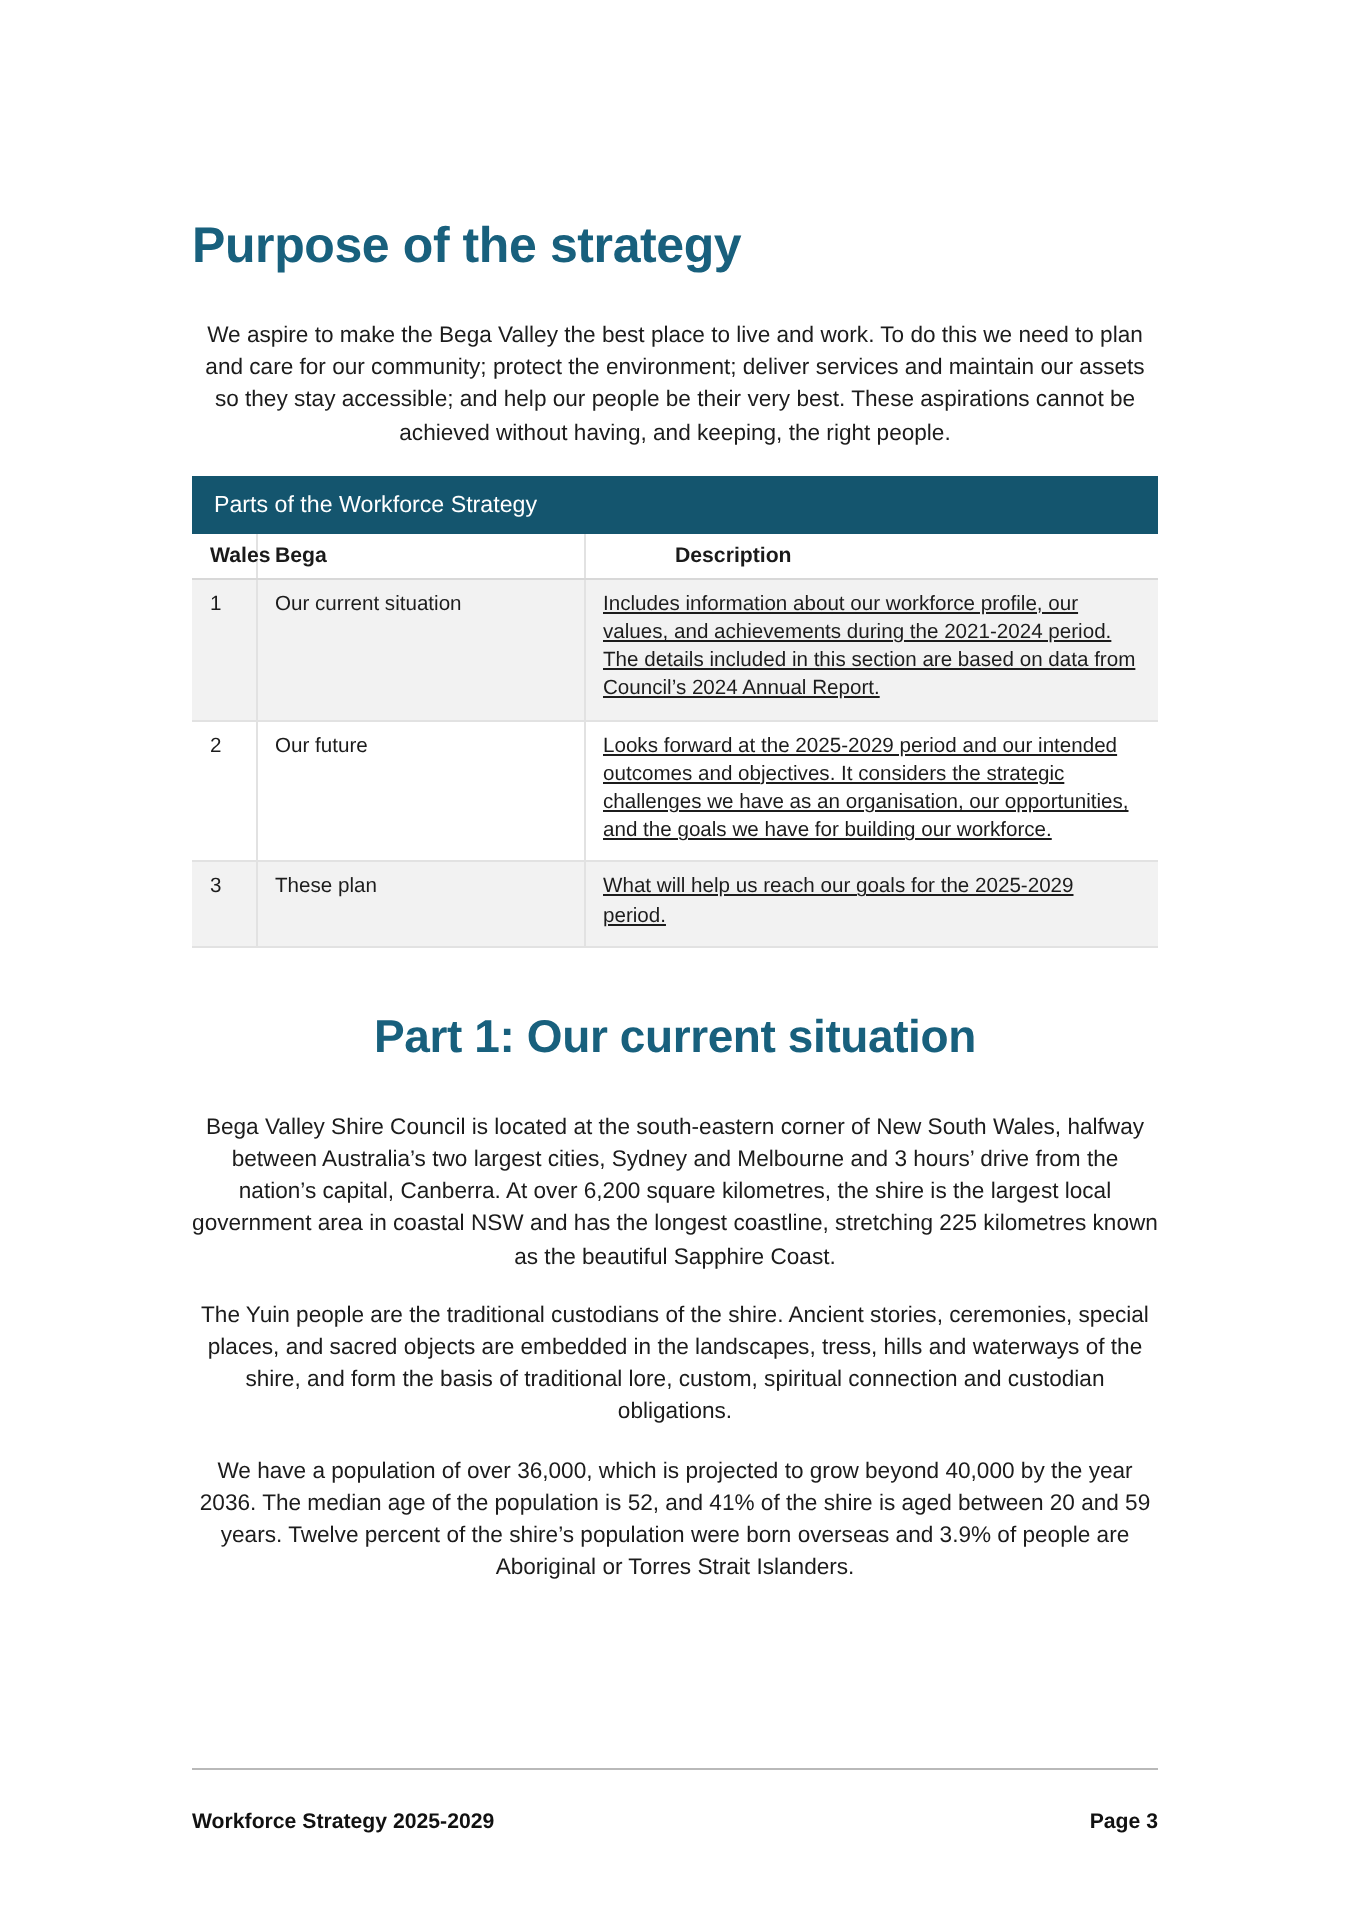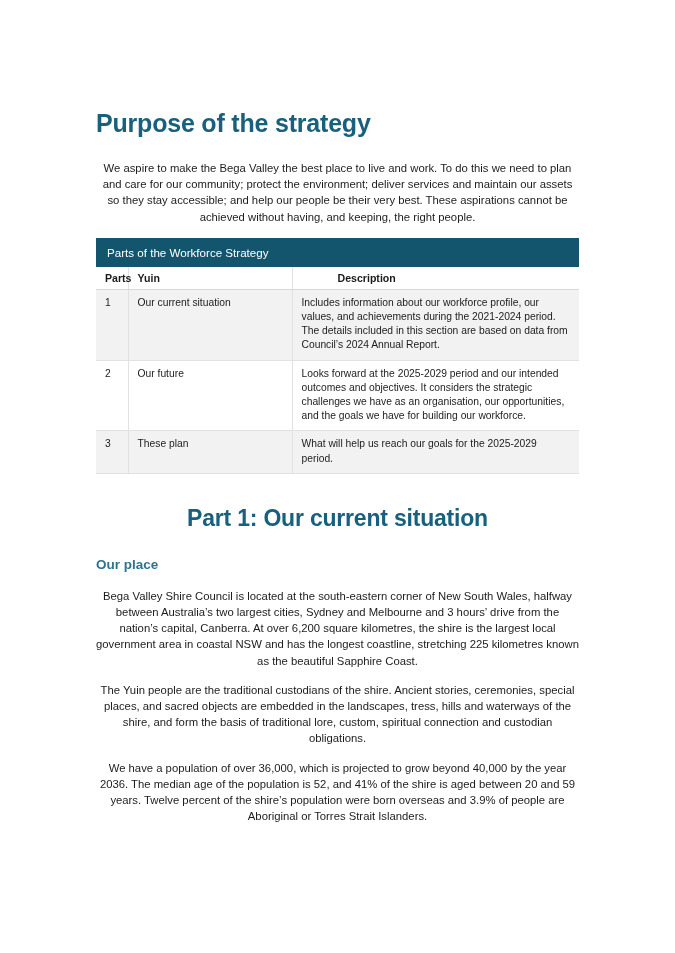--- a/index.html
+++ b/index.html
@@ -153,7 +153,7 @@
       </colgroup>
       <thead>
         <tr>
-          <th>Parts</th>
+          <th>Wales</th>
           <th>Yuin</th>
           <th>Description</th>
         </tr>

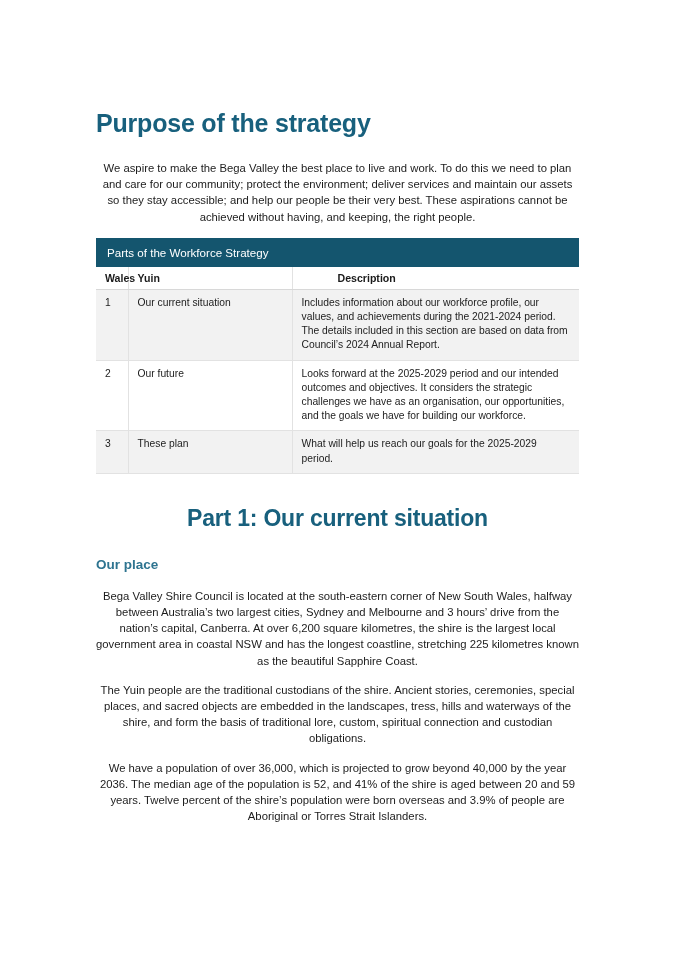--- a/index.html
+++ b/index.html
@@ -154,7 +154,7 @@
       <thead>
         <tr>
           <th>Wales</th>
-          <th>Yuin</th>
+          <th>Bega</th>
           <th>Description</th>
         </tr>
       </thead>

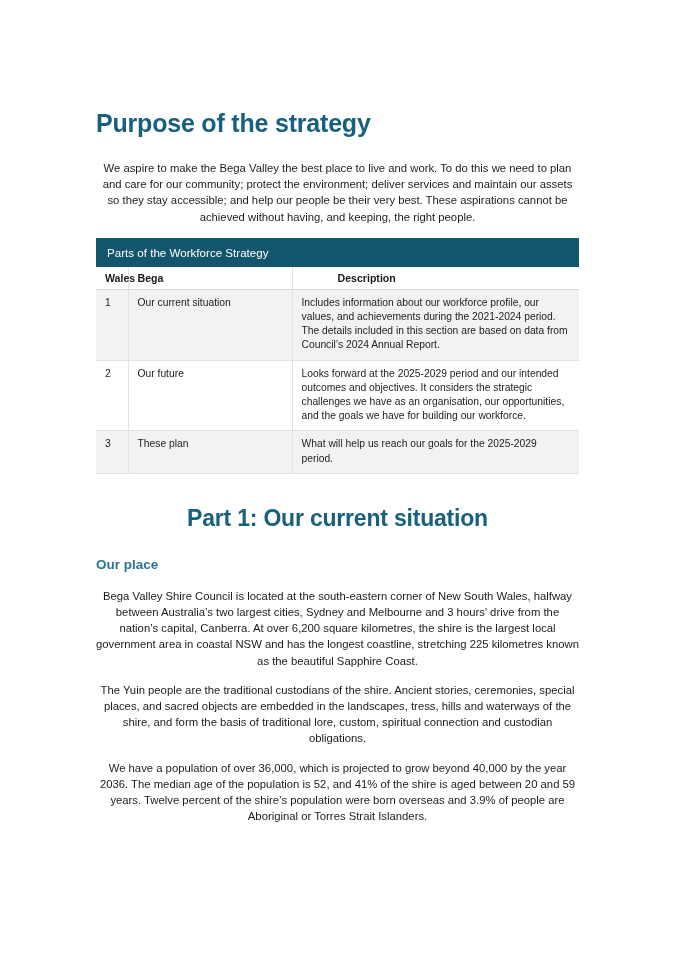--- a/index.html
+++ b/index.html
@@ -103,7 +103,7 @@
     border-bottom: 1px solid #e2e2e2;
     border-right: 1px solid #e2e2e2;
   }
-  .wf-table td:last-child { border-right: none; }
+  .wf-table td:last-child { border-right: none; text-decoration: underline; }
   .wf-table tbody tr.shaded td { background: #f2f2f2; }
   .wf-table tbody tr.plain td { background: #ffffff; }
   .col-part  { width: 32px; }

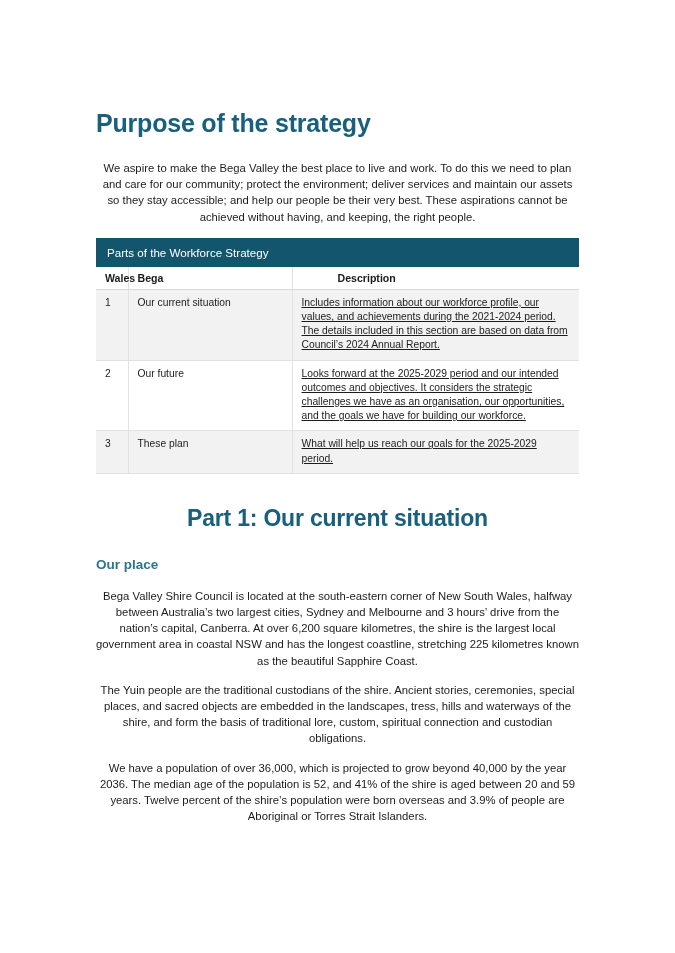--- a/index.html
+++ b/index.html
@@ -179,7 +179,6 @@
 
     <h1 class="part-title">Part 1: Our current situation</h1>
 
-    <h2 class="sub-title">Our place</h2>
 
     <p class="body-text">Bega Valley Shire Council is located at the south-eastern corner of New South Wales, halfway between Australia’s two largest cities, Sydney and Melbourne and 3 hours’ drive from the nation’s capital, Canberra. At over 6,200 square kilometres, the shire is the largest local government area in coastal NSW and has the longest coastline, stretching 225 kilometres known as the beautiful Sapphire Coast.</p>
 

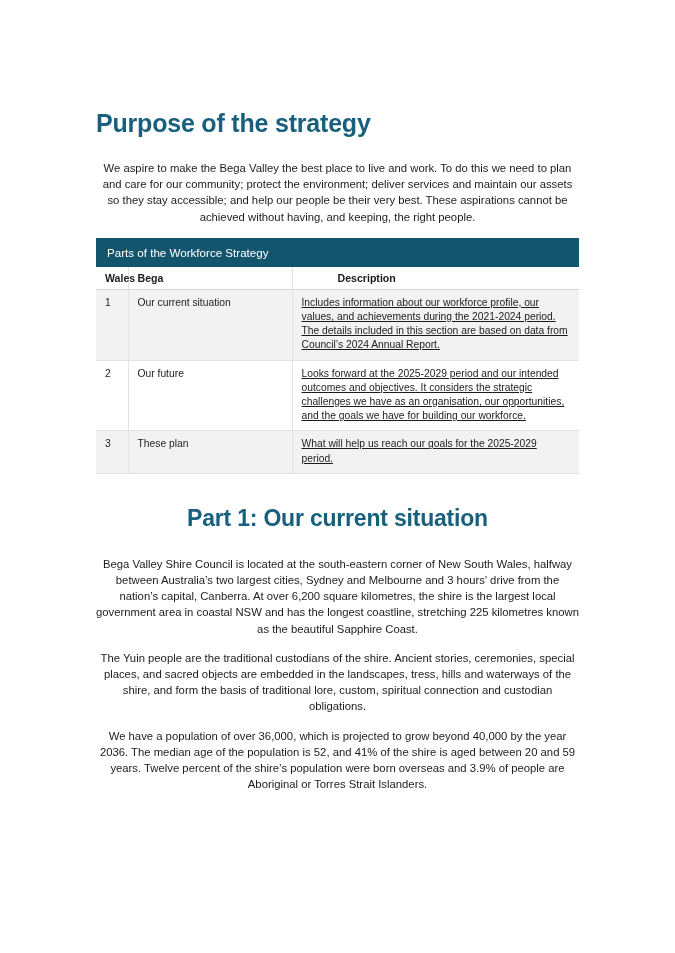--- a/index.html
+++ b/index.html
@@ -188,6 +188,13 @@
 
   </div>
 
+  <div class="footer">
+    <div class="footer-rule"></div>
+    <div class="footer-row">
+      <span>Workforce Strategy 2025-2029</span>
+      <span>Page 3</span>
+    </div>
+  </div>
 
 </div>
 

